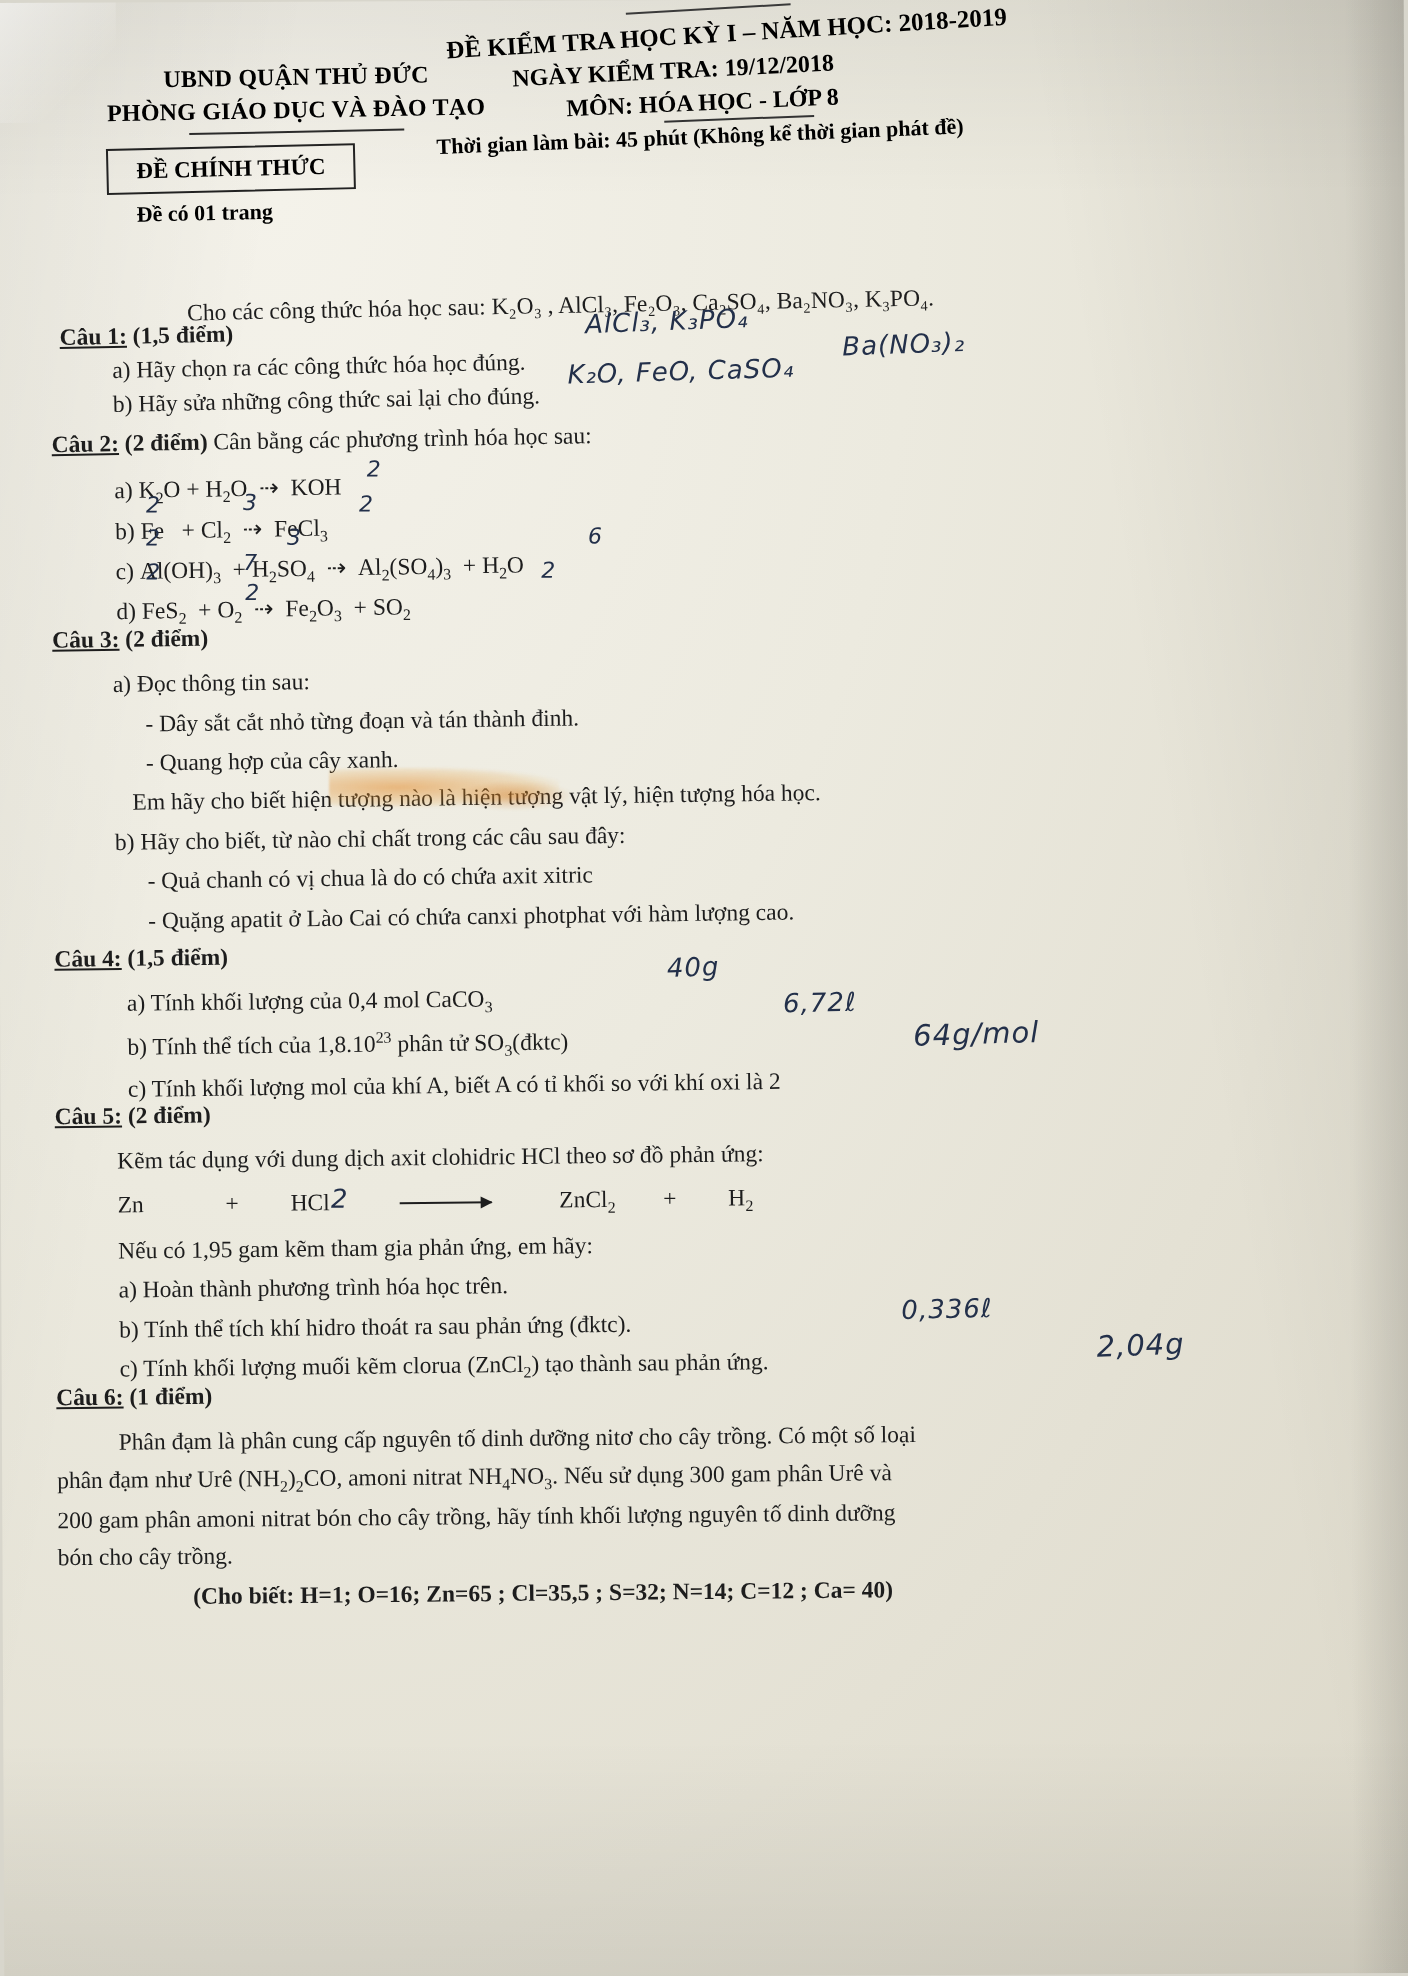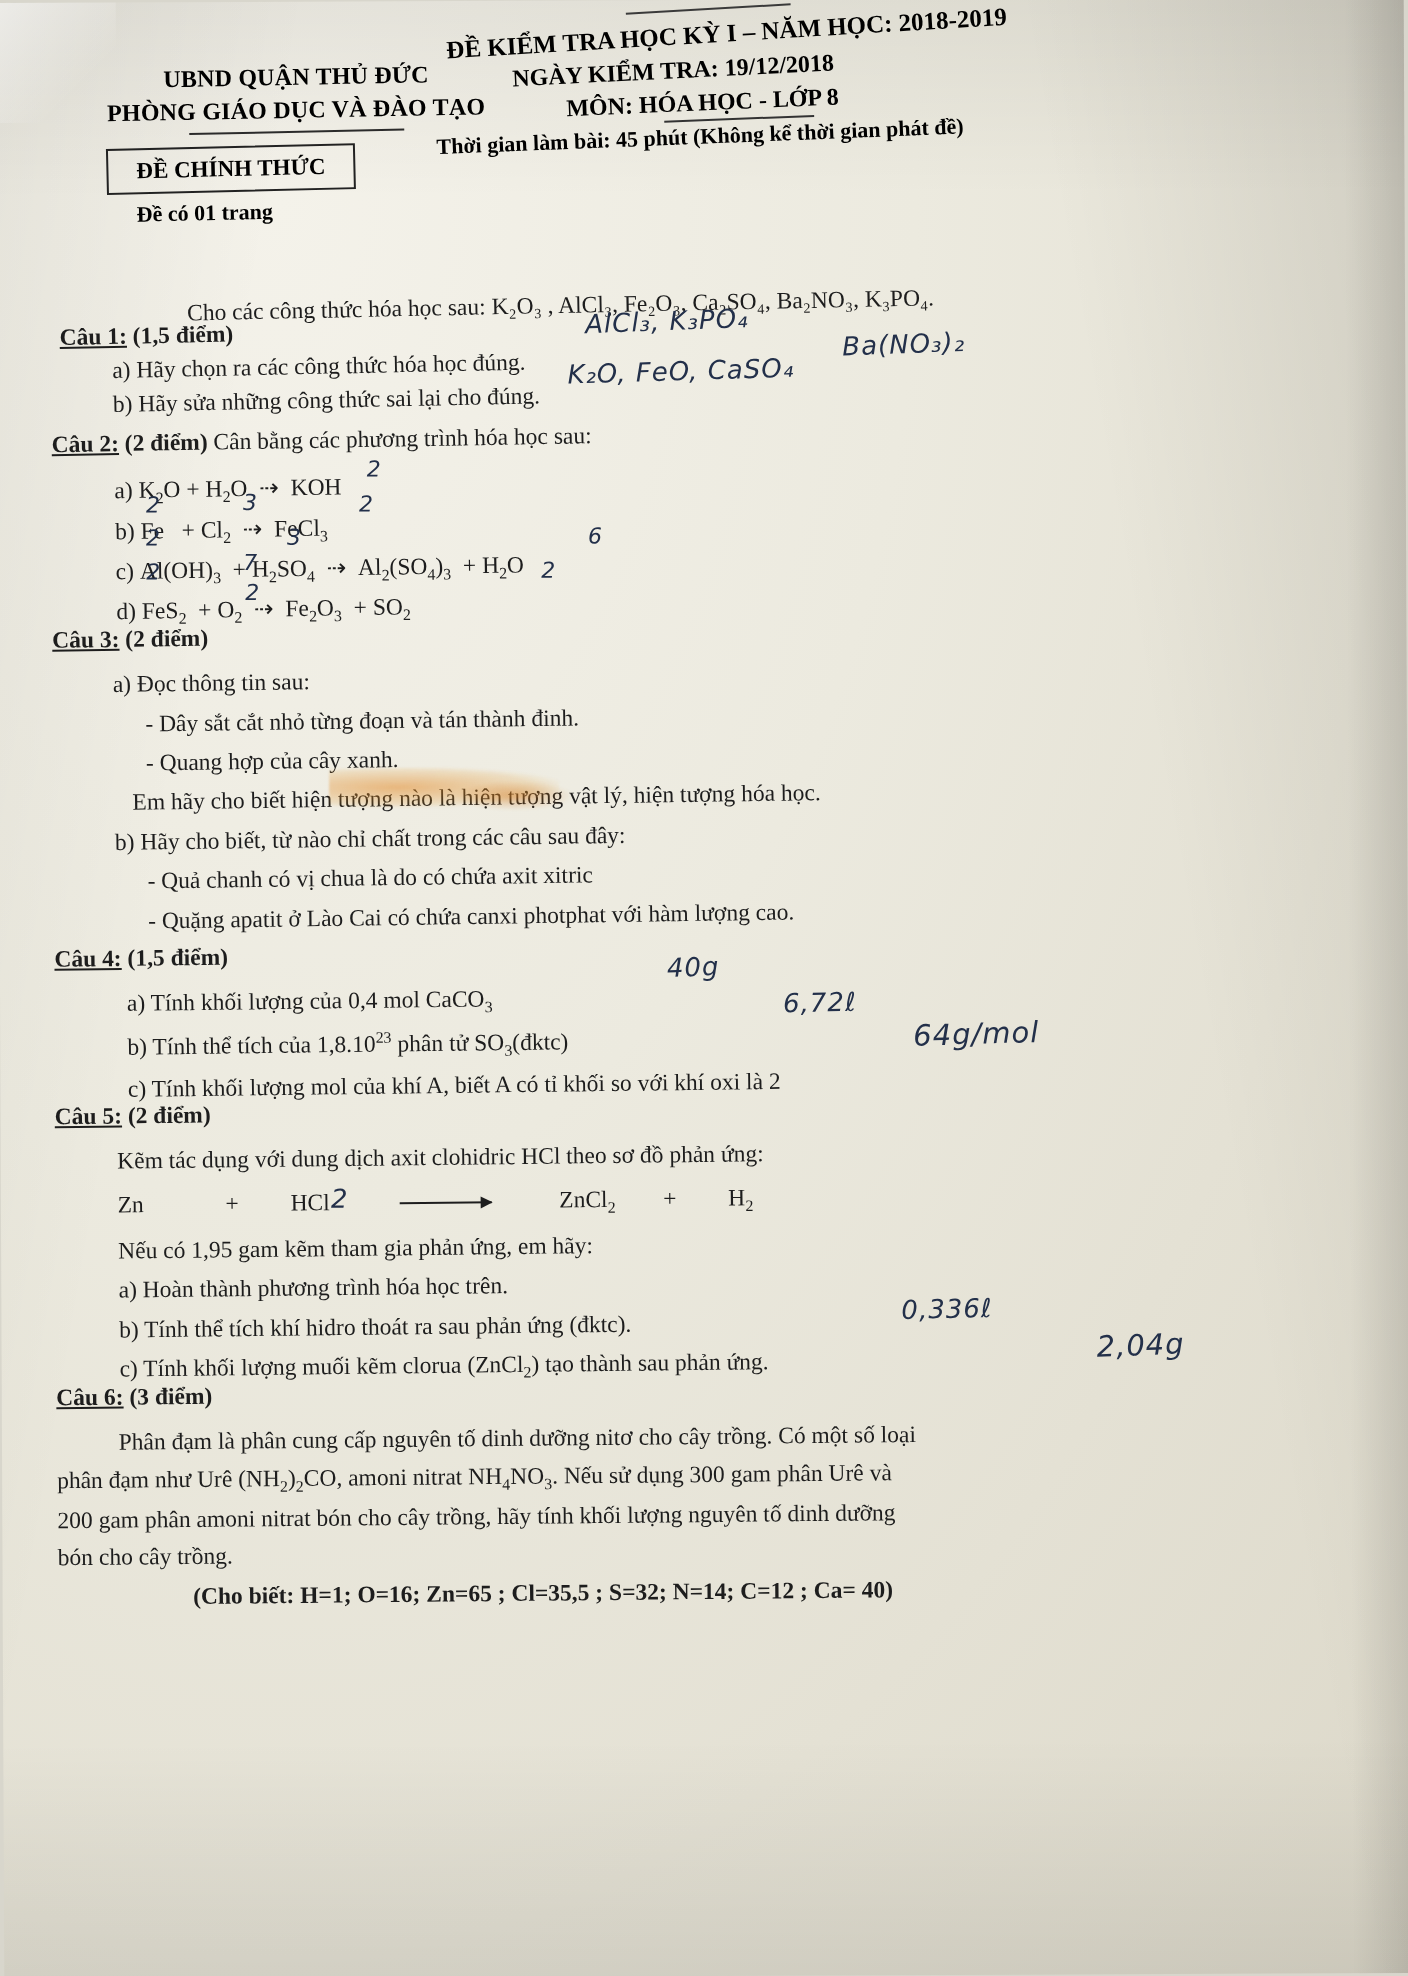--- a/index.html
+++ b/index.html
@@ -214,7 +214,7 @@
       <div class="q" style="left:55px;top:1375px;width:1300px;transform:rotate(-0.3deg);">
         <div>
           <span class="qlabel">Câu 6:</span>
-          <span class="b">(3 điểm)</span>
+          <span class="b">(1 điểm)</span>
         </div>
         <div style="margin-left:62px;margin-top:12px;">Phân đạm là phân cung cấp nguyên tố dinh dưỡng nitơ cho cây trồng. Có một số loại</div>
         <div style="margin-left:0px;margin-top:4px;">phân đạm như Urê (NH<sub>2</sub>)<sub>2</sub>CO, amoni nitrat NH<sub>4</sub>NO<sub>3</sub>. Nếu sử dụng 300 gam phân Urê và</div>

